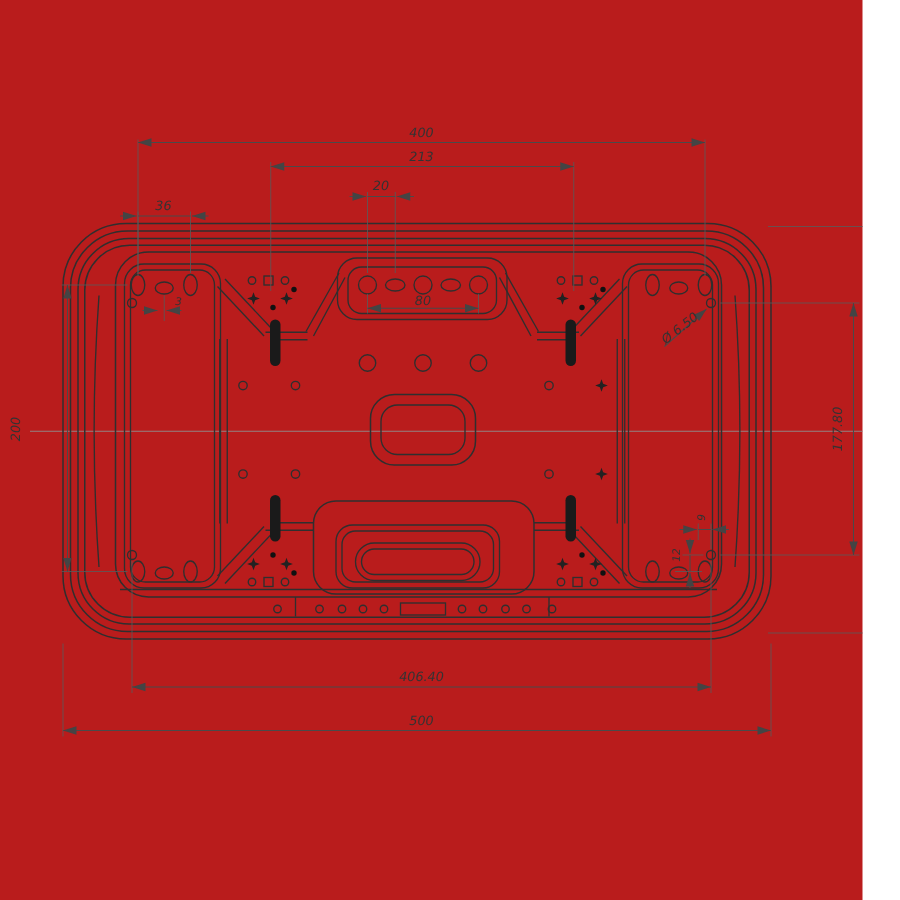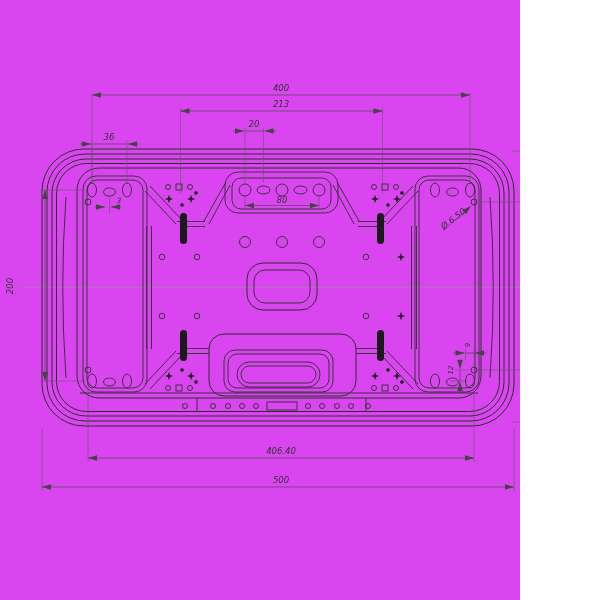--- a/index.html
+++ b/index.html
@@ -3,7 +3,7 @@
 <meta charset="utf-8">
 <style>
   html,body{margin:0;padding:0;background:#ffffff;}
-  .sheet{width:520px;height:600px;background:#d946ef;position:relative;overflow:hidden;}
+  .sheet{width:575px;height:600px;background:#b91c1c;position:relative;overflow:hidden;}
   svg{display:block;}
   .geo{stroke:#2f2f2f;fill:none;stroke-width:1;}
   .geo2{stroke:#2f2f2f;fill:none;stroke-width:.9;}

